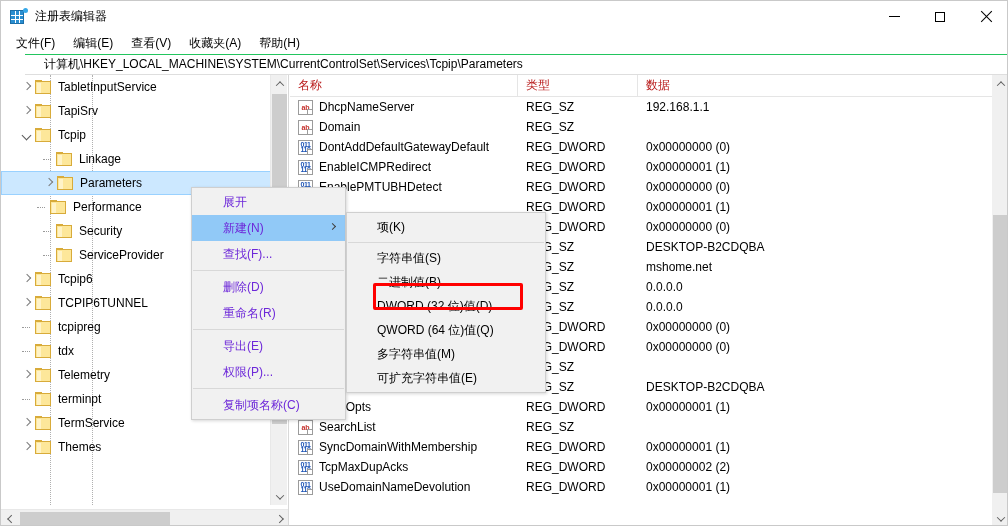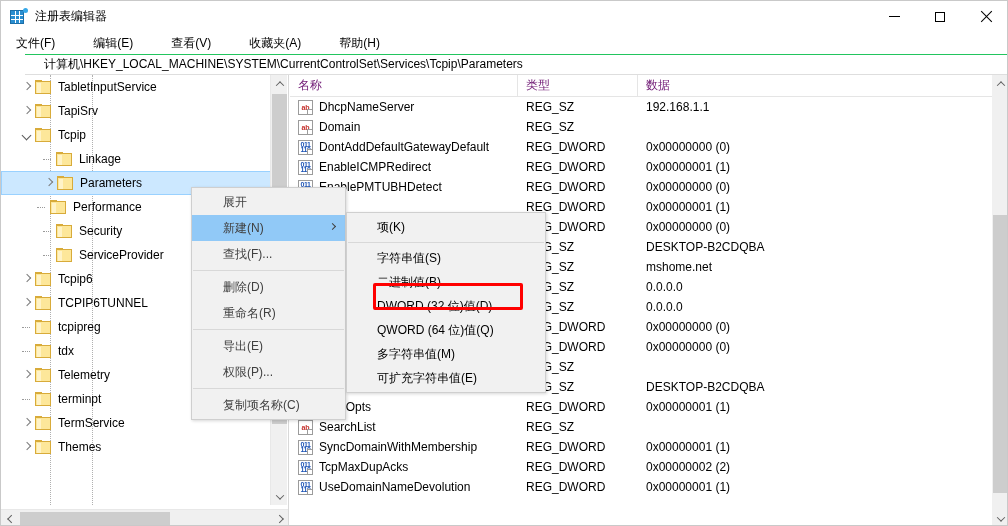--- a/index.html
+++ b/index.html
@@ -90,7 +90,6 @@
     background: #ffffff;
     display: flex; align-items: center;
     padding-left: 6px;
-    gap: 20px;
   }
   .menubar-item {
     font-size: 12px; color: #000000;

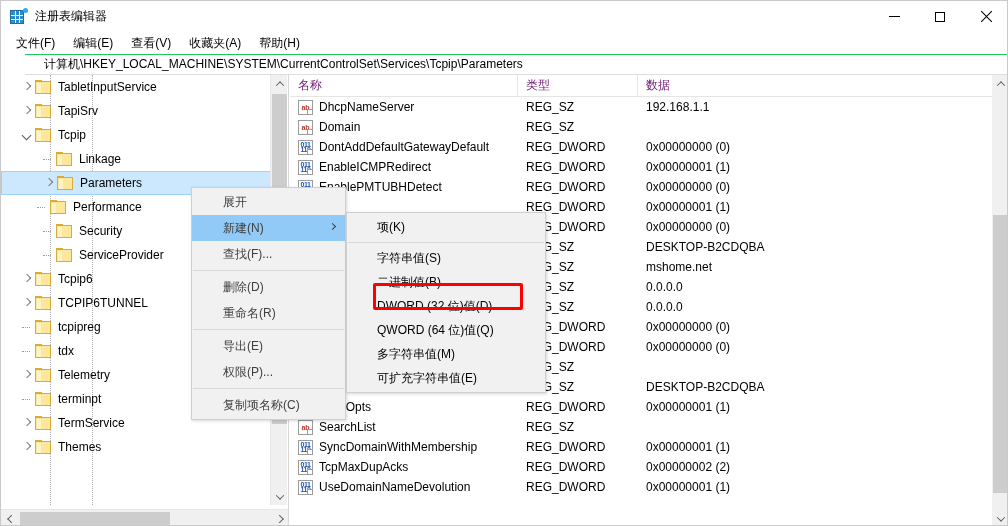--- a/index.html
+++ b/index.html
@@ -271,7 +271,7 @@
     display: flex;
   }
   .col-h {
-    font-size: 12px; color: #701a75;
+    font-size: 12px; color: #b91c1c;
     line-height: 21px;
     padding-left: 8px;
     border-right: 1px solid #e5e5e5;

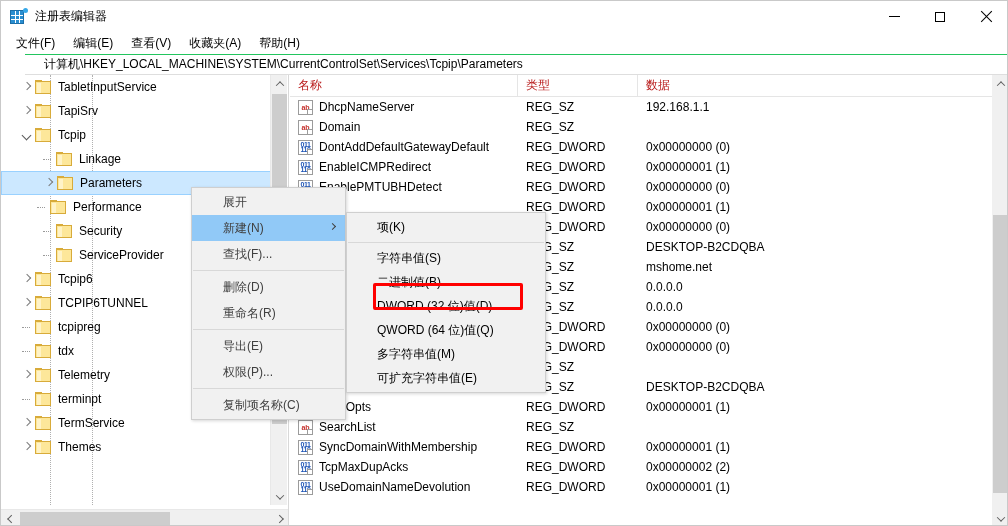--- a/index.html
+++ b/index.html
@@ -356,7 +356,7 @@
   .mi {
     height: 26px;
     display: flex; align-items: center;
-    font-size: 12px; color: #404040;
+    font-size: 12px; color: #6d28d9;
     padding-left: 31px;
     padding-right: 14px;
     white-space: nowrap;

